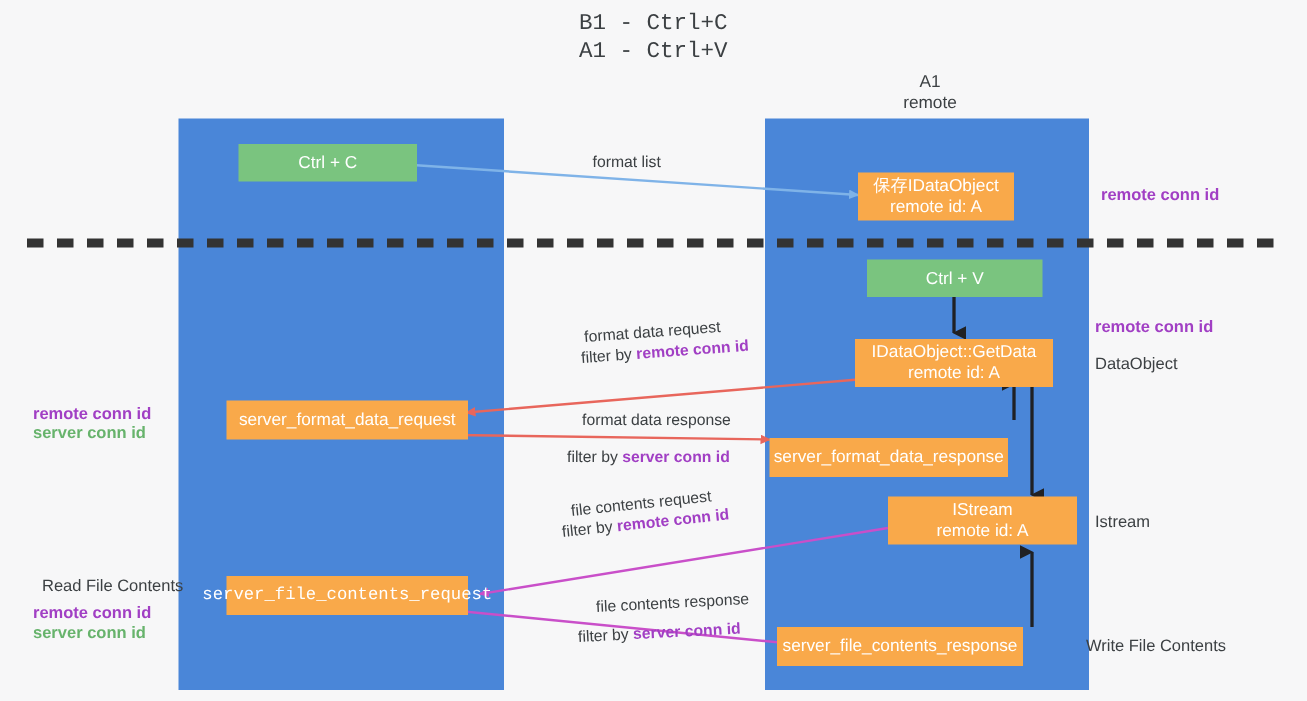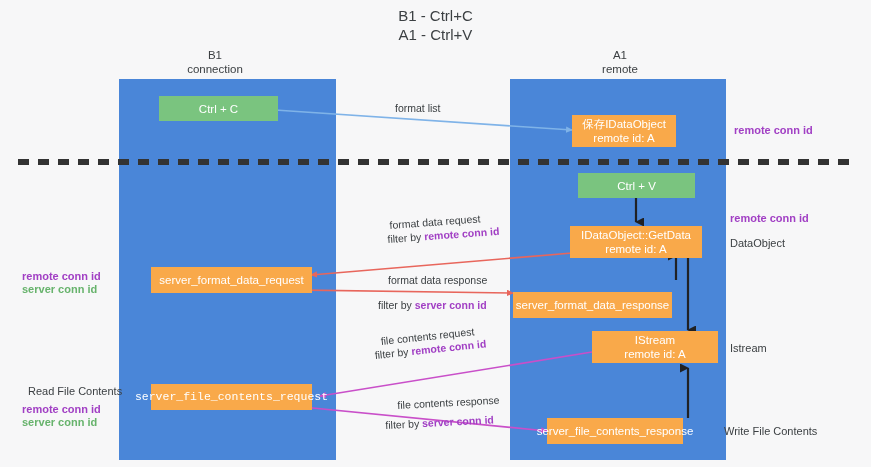--- a/index.html
+++ b/index.html
@@ -25,6 +25,7 @@
     line-height: 19px;
     color: #3c4043;
     white-space: pre;
+    font-family: Liberation Mono, monospace;
   }
 
   

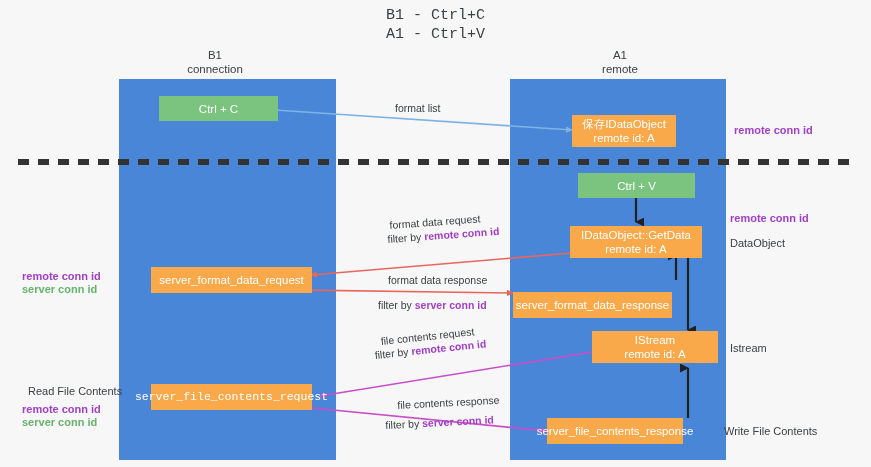--- a/index.html
+++ b/index.html
@@ -99,8 +99,6 @@
   <div class="title">B1 - Ctrl+C
 A1 - Ctrl+V</div>
 
-  <div class="lane-head" style="left:150px; top:48px; width:130px;">B1
-connection</div>
   <div class="lane-head" style="left:555px; top:48px; width:130px;">A1
 remote</div>
 

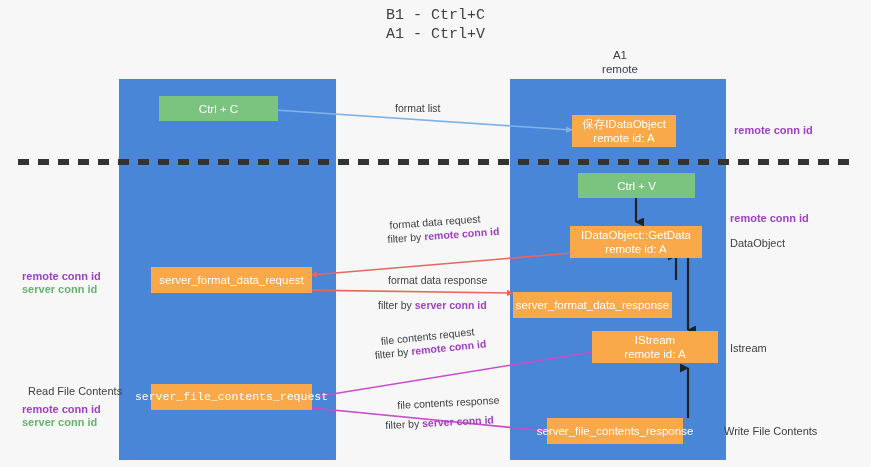--- a/index.html
+++ b/index.html
@@ -161,7 +161,7 @@
 
   <div class="node orange" style="left:151px; top:384px; width:161px; height:26px;font-family:Liberation Mono, monospace;">server_file_contents_request</div>
 
-  <div class="node orange" style="left:547px; top:418px; width:136px; height:26px;">server_file_contents_response</div>
+  <div class="node orange" style="left:518px; top:418px; width:164px; height:26px;">server_file_contents_response</div>
 
   <div class="elabel" style="left:395px; top:101px;">format list</div>
 

